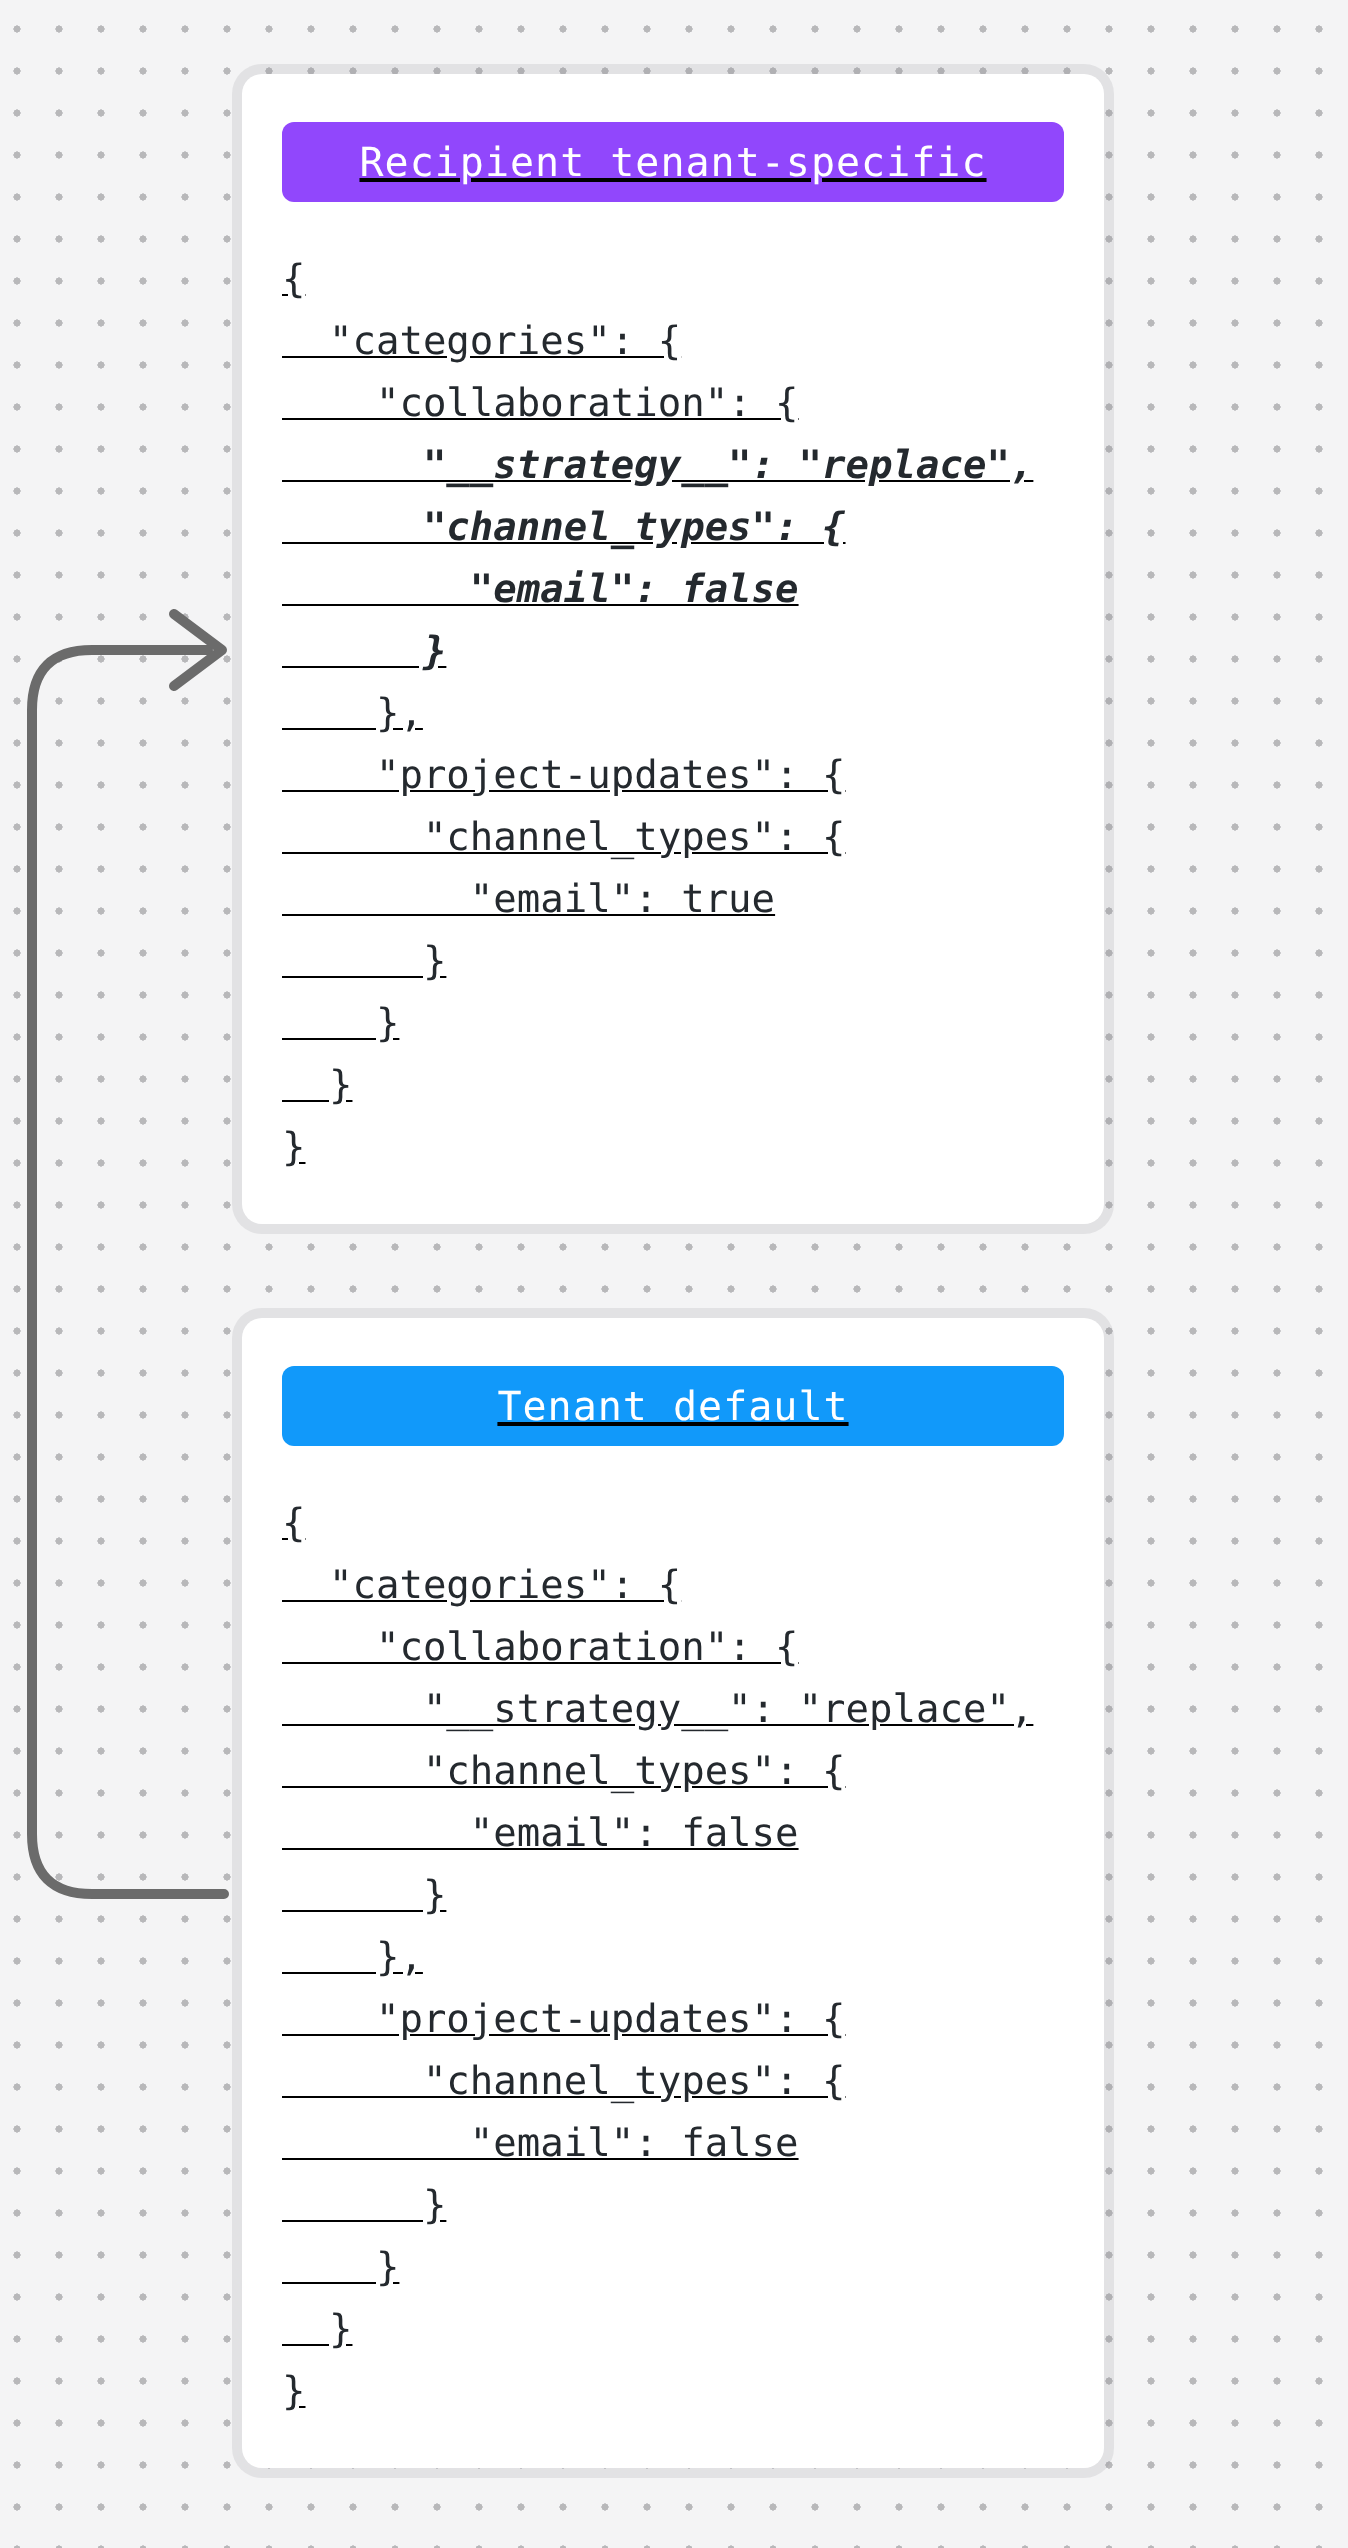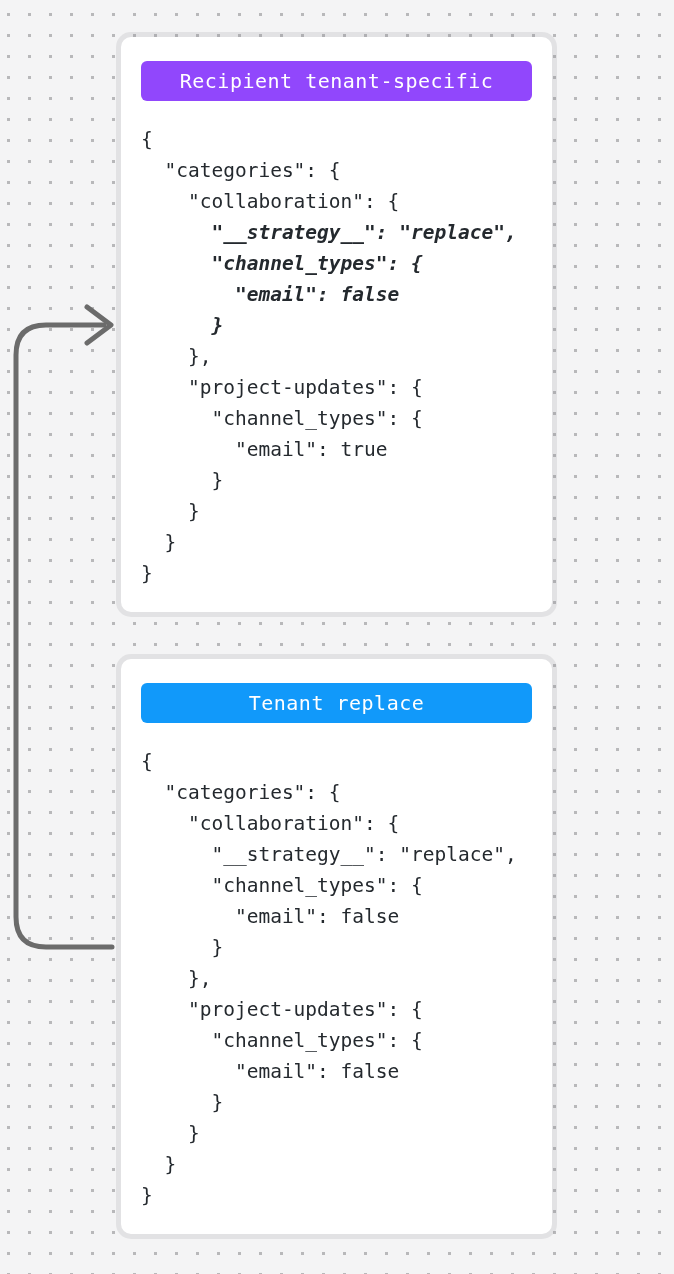--- a/index.html
+++ b/index.html
@@ -33,6 +33,7 @@
     border-radius: 10px;
     box-shadow: 0 0 0 5px rgba(137, 137, 143, 0.16);
     padding: 24px 20px;
+    text-decoration: underline;
   }
   .card.top { top: 37px; }
   .card.bottom { top: 659px; }

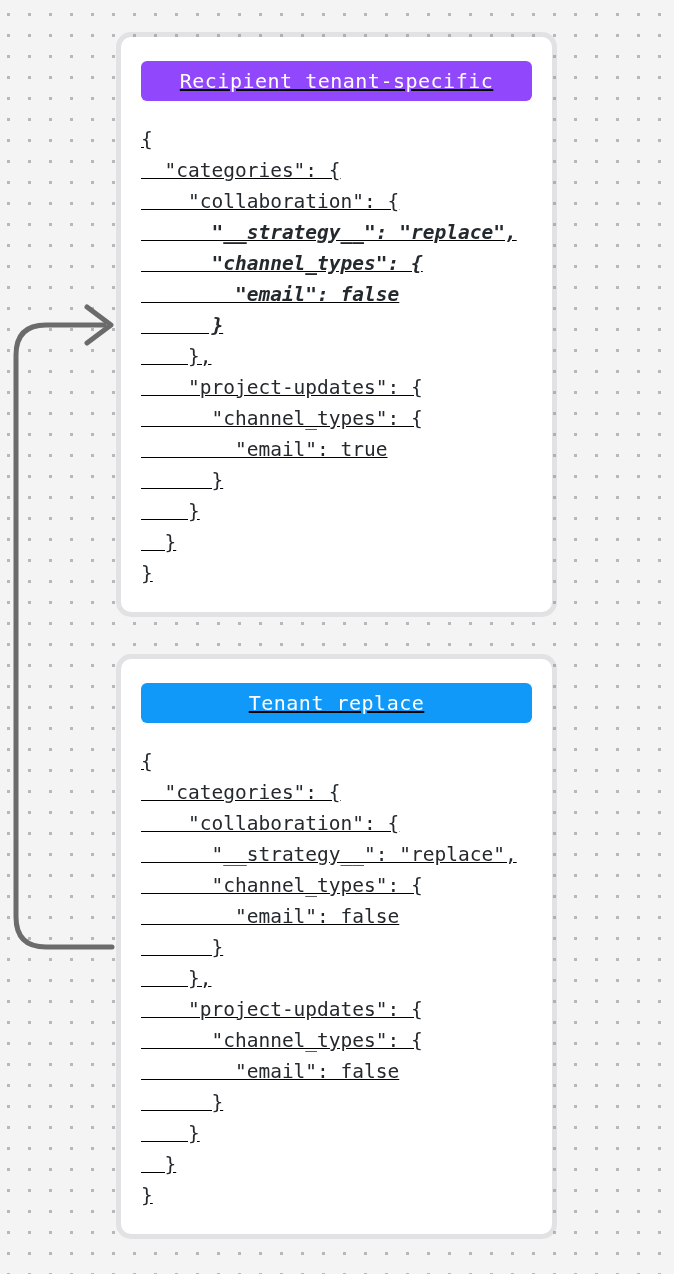--- a/index.html
+++ b/index.html
@@ -79,7 +79,7 @@
   </div>
 
   <div class="card bottom">
-    <div class="badge" style="background: rgb(17, 153, 250);">Tenant replace</div>
+    <div class="badge" style="background: rgb(17, 153, 250);">Tenant default</div>
     <pre class="code"><span class="line">{</span><span class="line">  "categories": {</span><span class="line">    "collaboration": {</span><span class="line">      "__strategy__": "replace",</span><span class="line">      "channel_types": {</span><span class="line">        "email": false</span><span class="line">      }</span><span class="line">    },</span><span class="line">    "project-updates": {</span><span class="line">      "channel_types": {</span><span class="line">        "email": false</span><span class="line">      }</span><span class="line">    }</span><span class="line">  }</span><span class="line">}</span></pre>
   </div>
 

